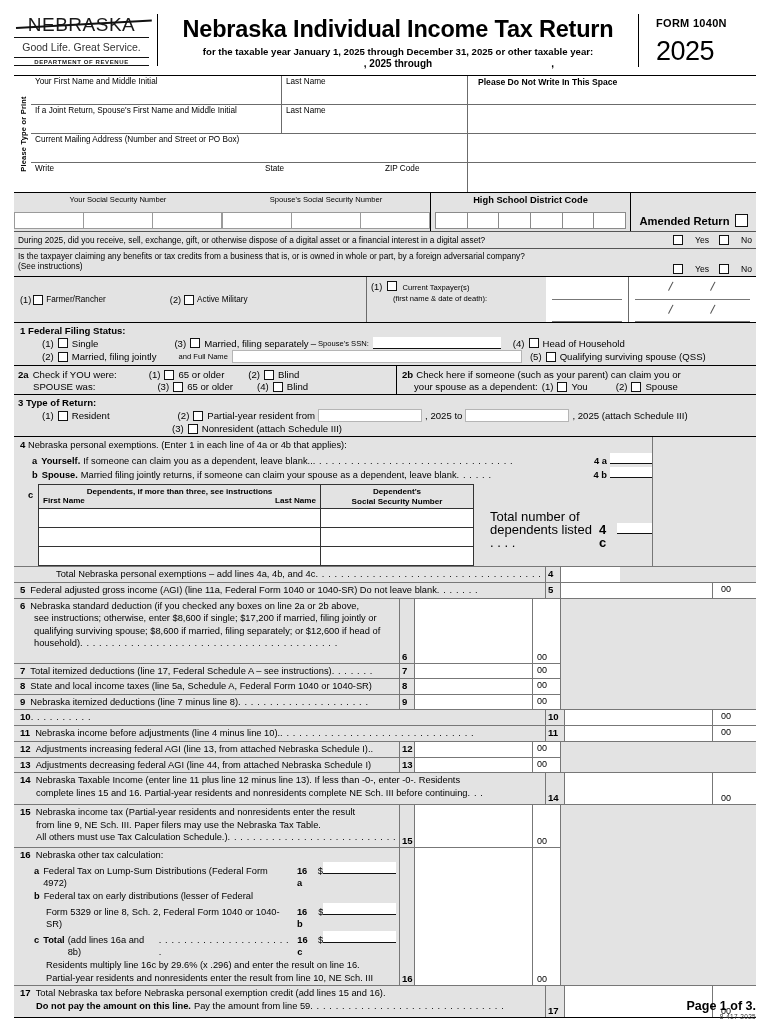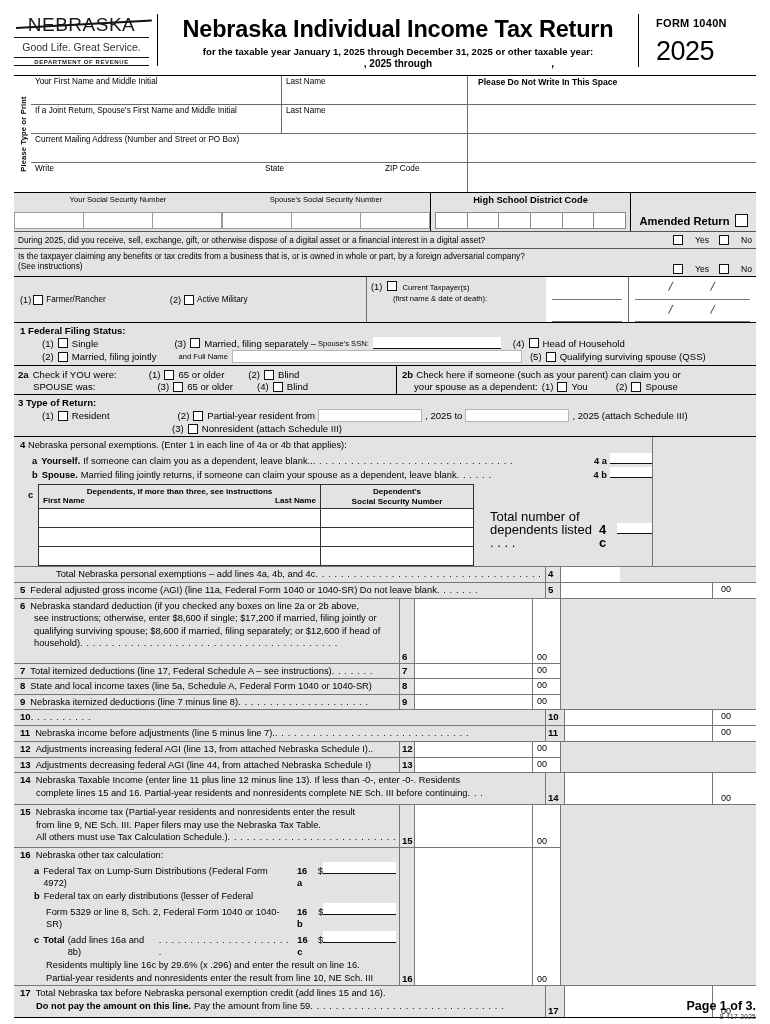--- a/index.html
+++ b/index.html
@@ -574,7 +574,7 @@
     <div class="mrow">
       <div class="mlabel" style="display:flex">
         <span class="num">11</span>
-        <span style="margin-left:5px">Nebraska income before adjustments (line 5 minus line 7).</span>
+        <span style="margin-left:5px">Nebraska income before adjustments (line 4 minus line 10).</span>
         <span class="dots" style="flex:1;overflow:hidden;white-space:nowrap"> . . . . . . . . . . . . . . . . . . . . . . . . . . . . . . .</span>
       </div>
       <div class="mnum" style="width:19px">11</div>

